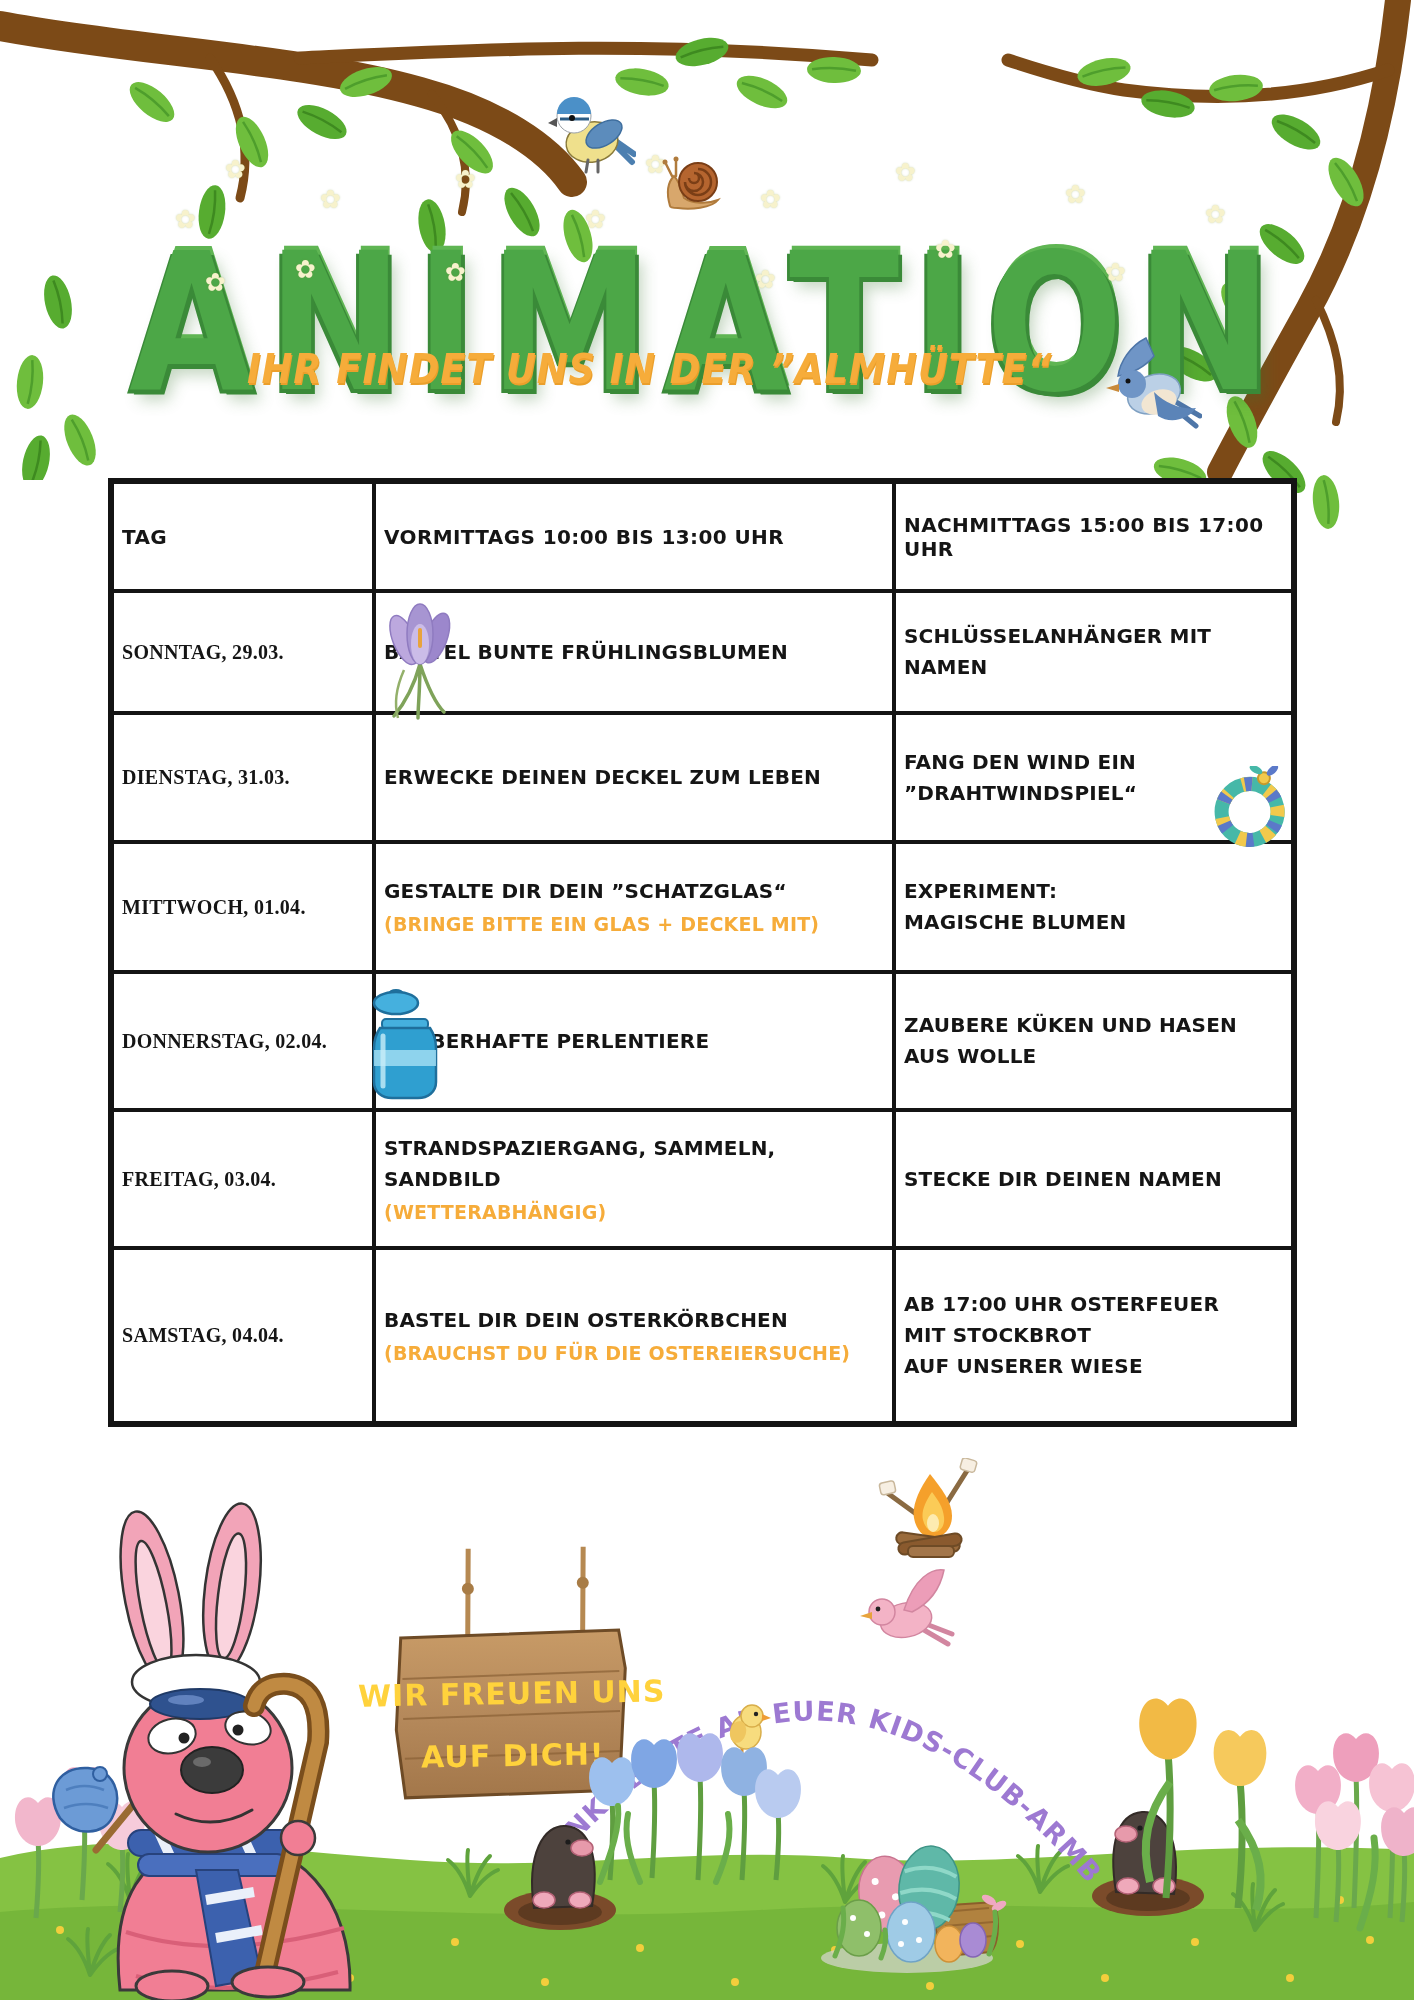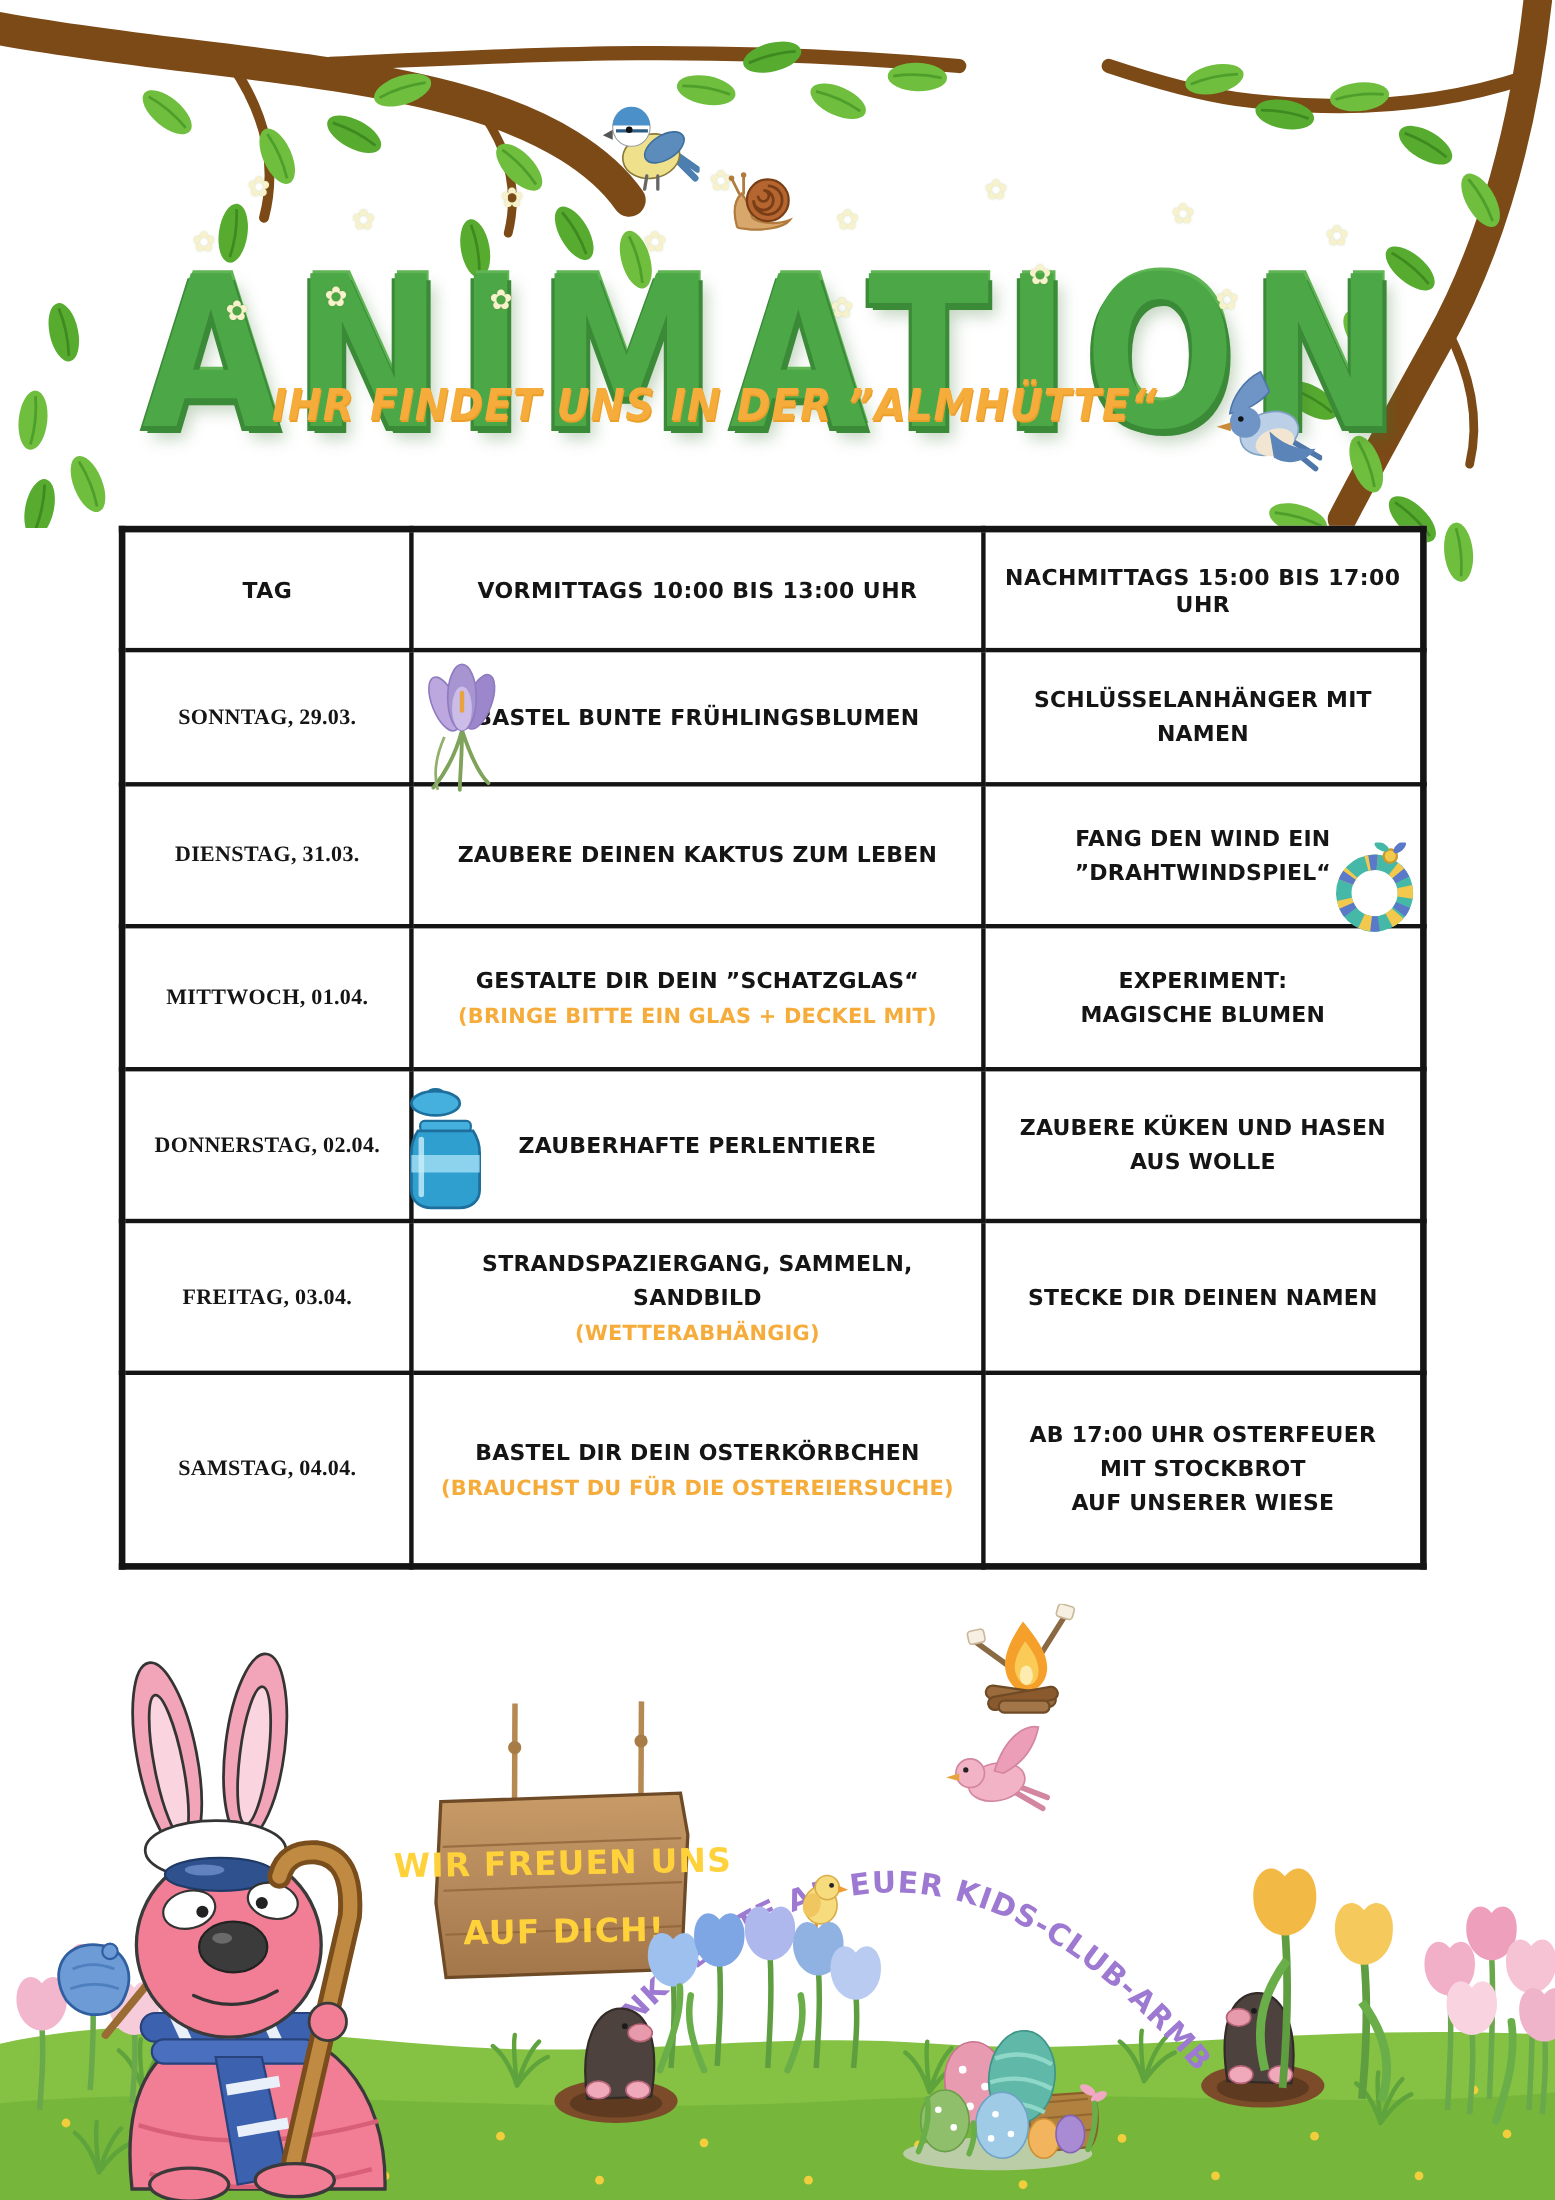--- a/index.html
+++ b/index.html
@@ -22,7 +22,7 @@
   
   table.schedule{position:absolute;left:108px;top:478px;width:1183px;z-index:2;
                  border-collapse:collapse;table-layout:fixed;background:#fff;}
-  .schedule td{border:4px solid #141414;text-align:center;vertical-align:middle;
+  .schedule td{border:4px solid #141414;vertical-align:middle;
                font-weight:bold;color:#151515;padding:2px 8px;}
   .schedule{border:6px solid #141414;}
   .hdr{font-size:20px;letter-spacing:.4px;}

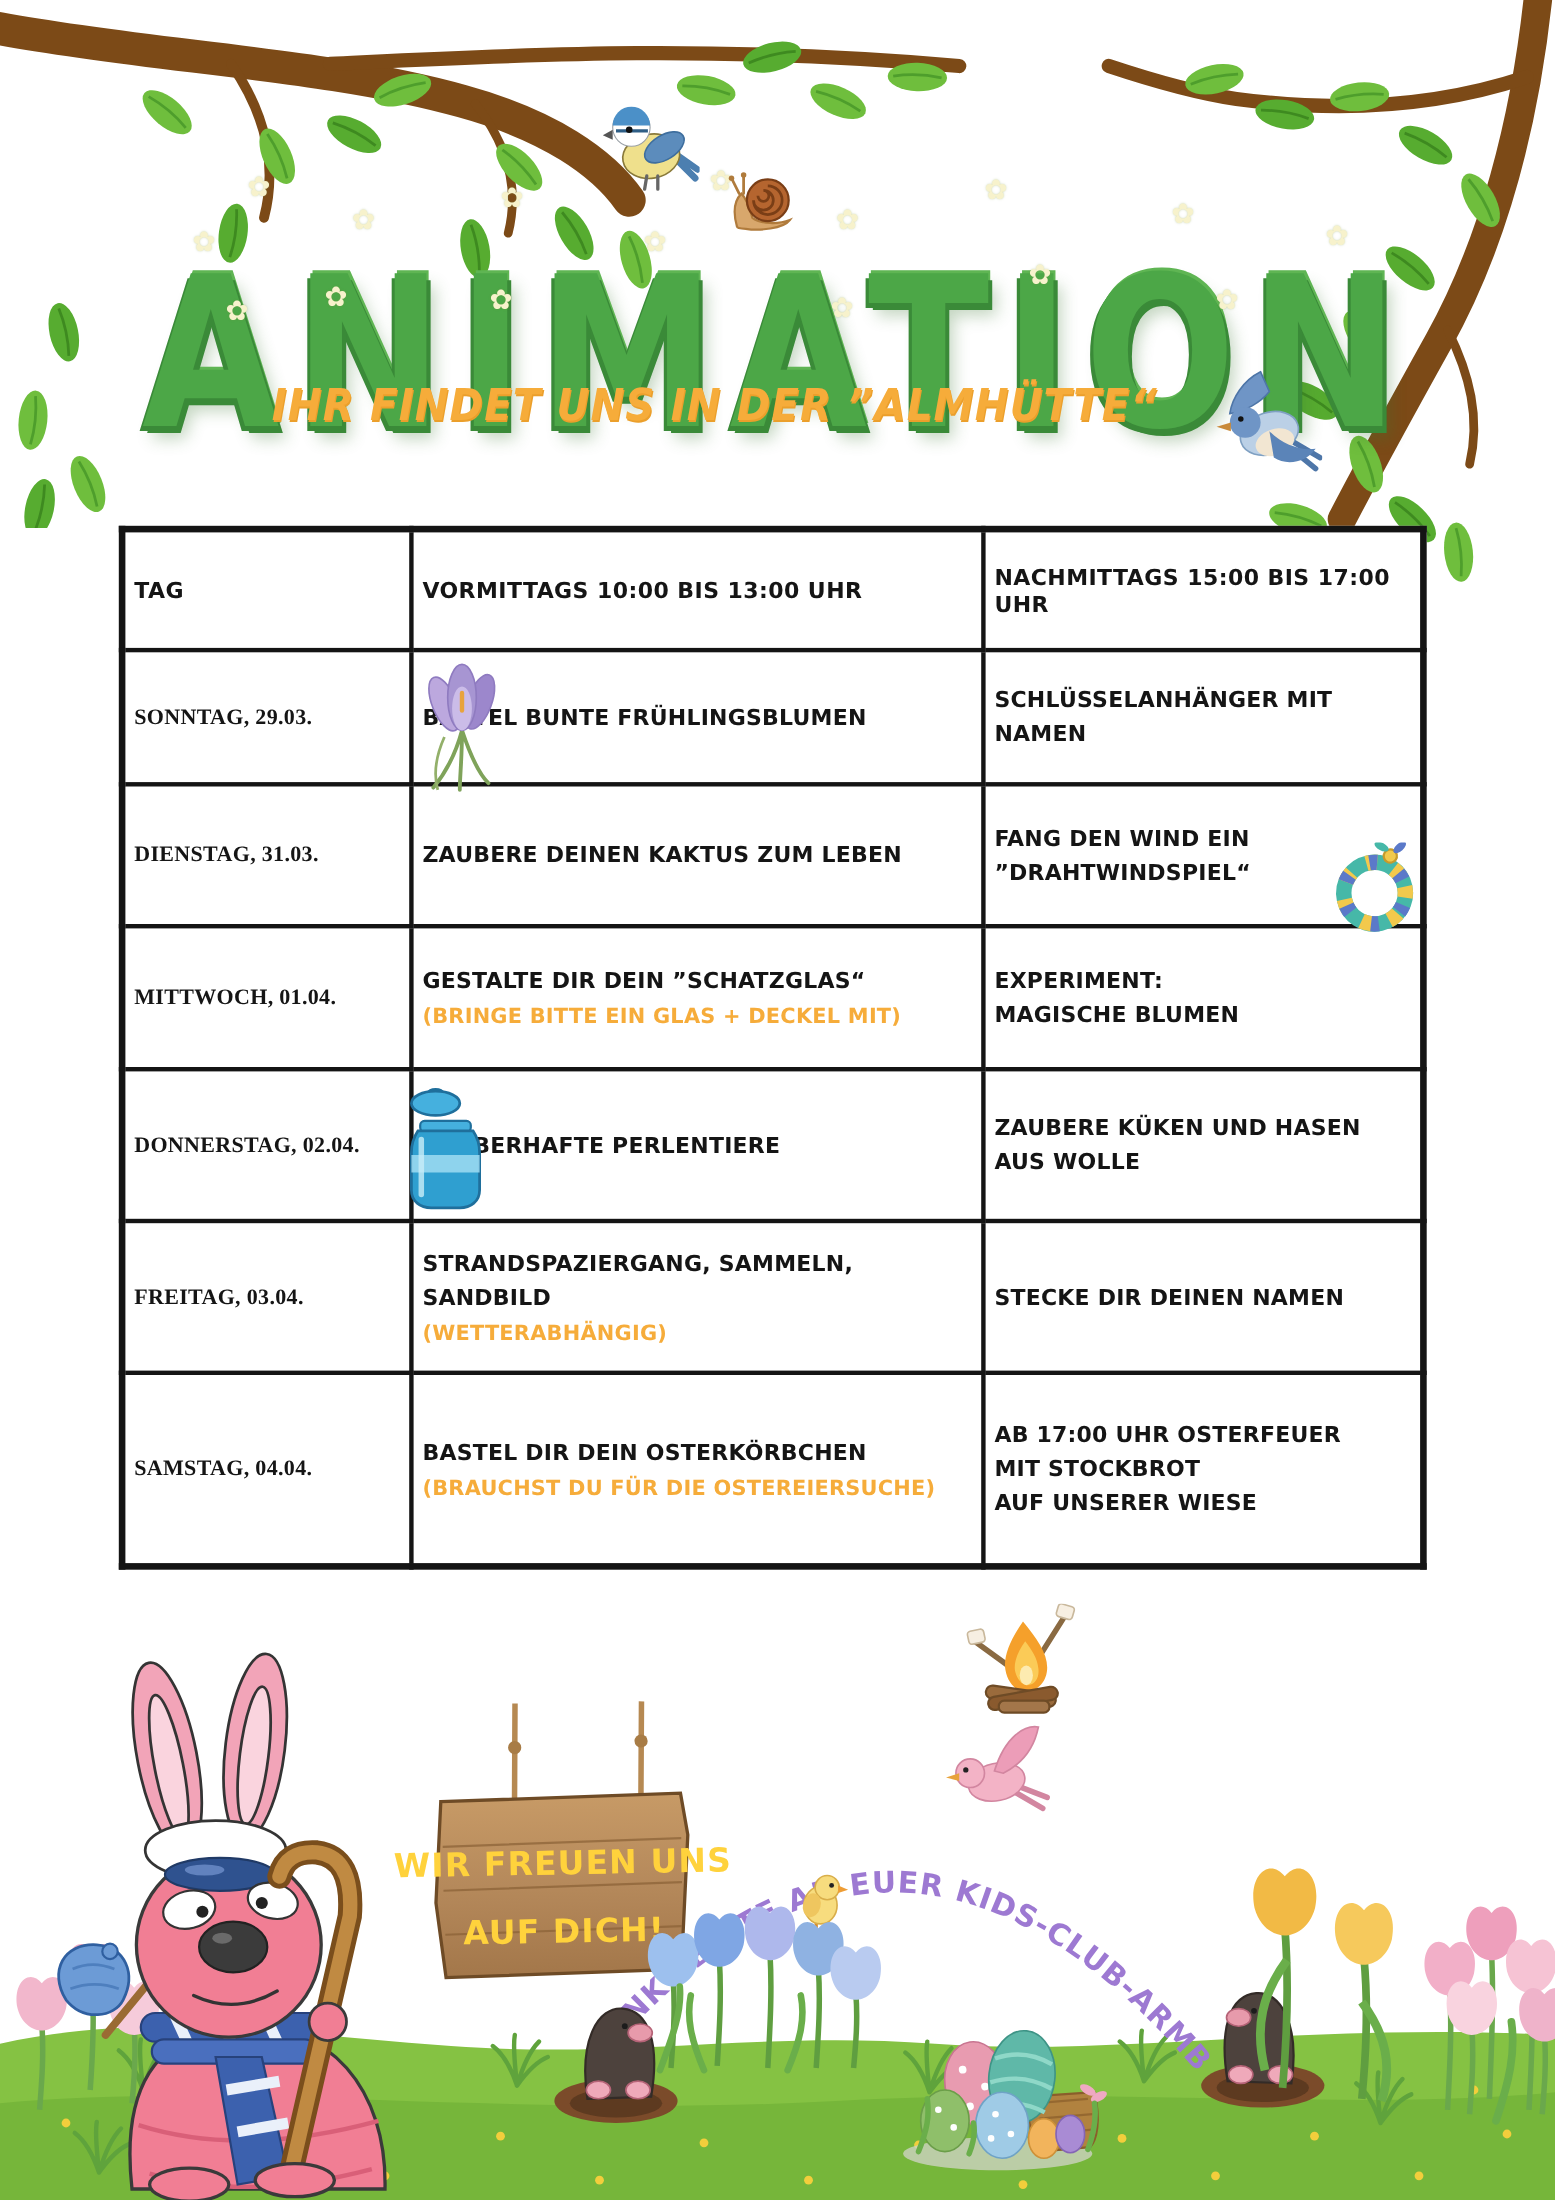--- a/index.html
+++ b/index.html
@@ -175,7 +175,7 @@
     <tr class="rh3">
       <td class="day"><span>DIENSTAG, 31.03.</span></td>
       <td class="act">
-            <div>ZAUBERE DEINEN KAKTUS ZUM LEBEN</div>
+            <div>ERWECKE DEINEN DECKEL ZUM LEBEN</div>
           </td>
       <td class="act">
         <div>FANG DEN WIND EIN</div>

